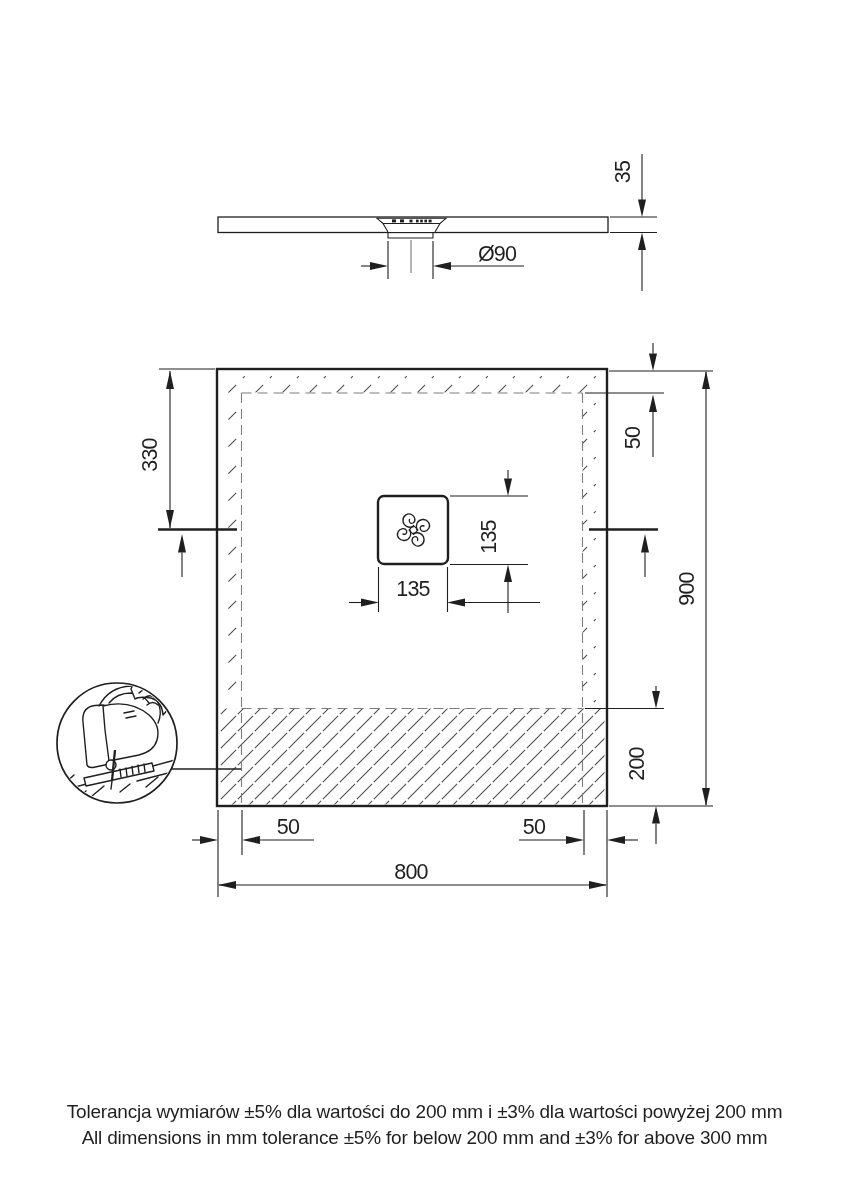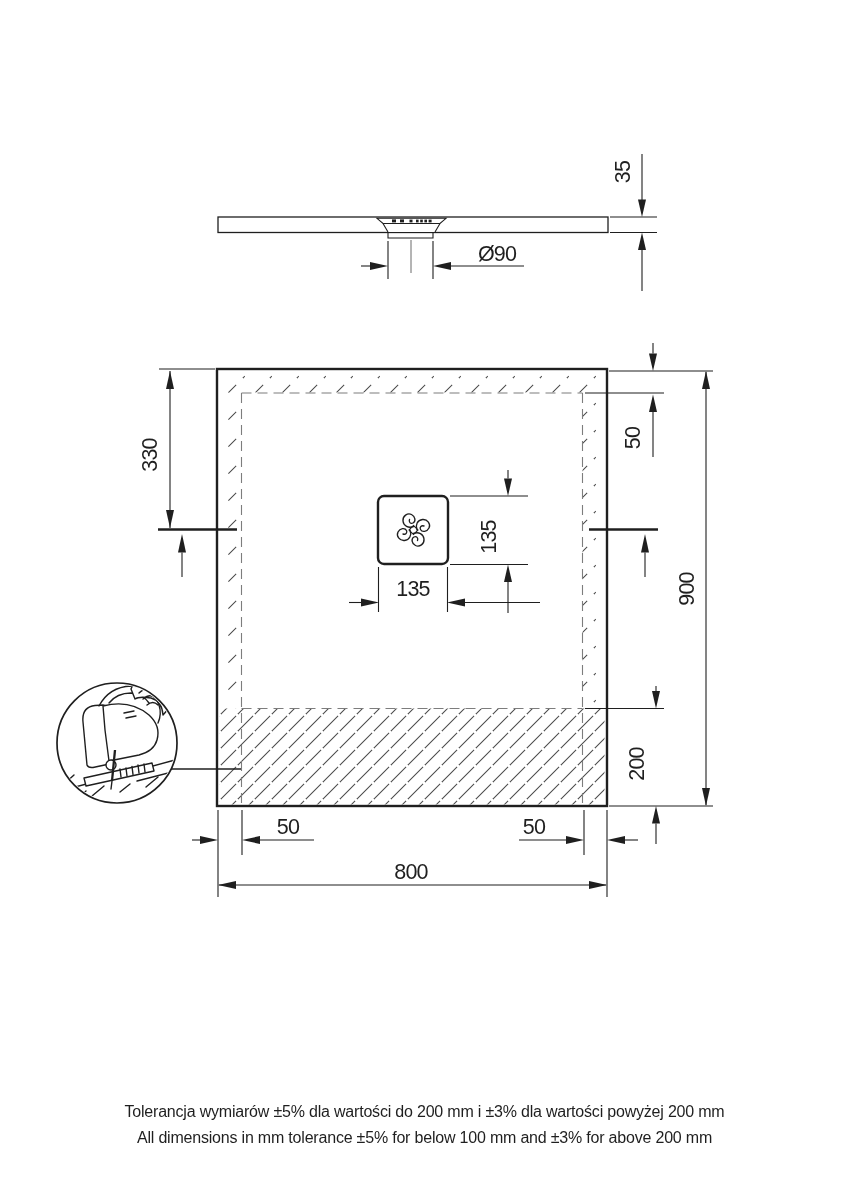--- a/index.html
+++ b/index.html
@@ -15,7 +15,7 @@
   .art{stroke:#1f1f1f;stroke-width:1.4;fill:none;stroke-linecap:round;stroke-linejoin:round;}
   .artf{stroke:#1f1f1f;stroke-width:1.4;fill:#ffffff;stroke-linejoin:round;}
   .notes{position:absolute;left:0;right:0;top:1099px;text-align:center;
-         font-size:16px;line-height:26px;letter-spacing:-0.2px;color:#1f1f1f;}
+         font-size:19px;line-height:26px;letter-spacing:-0.2px;color:#1f1f1f;}
 </style>
 </head>
 <body>

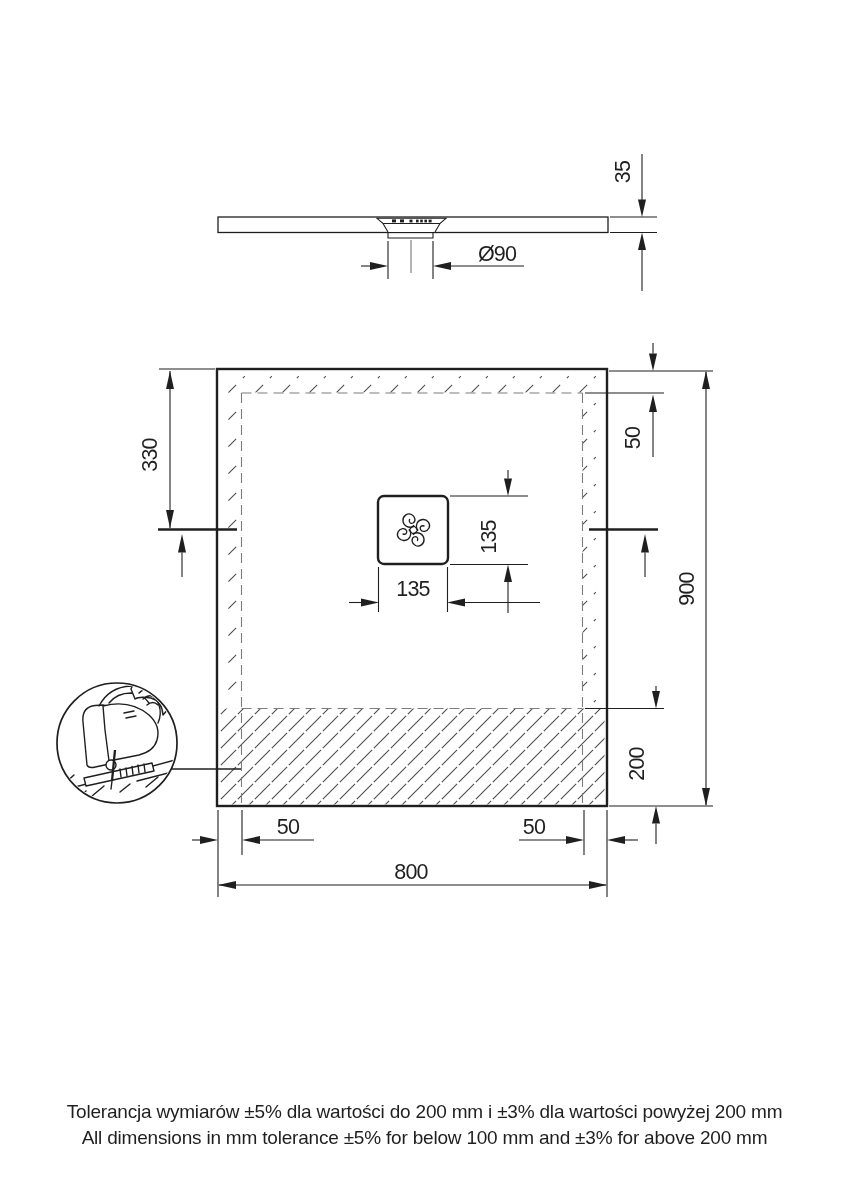--- a/index.html
+++ b/index.html
@@ -222,7 +222,7 @@
 
 <div class="notes">
   <div>Tolerancja wymiarów ±5% dla wartości do 200 mm i ±3% dla wartości powyżej 200 mm</div>
-  <div>All dimensions in mm tolerance ±5% for below 100 mm and ±3% for above 200 mm</div>
+  <div>All dimensions in mm tolerance ±5% for below 200 mm and ±3% for above 300 mm</div>
 </div>
 
 </div>

